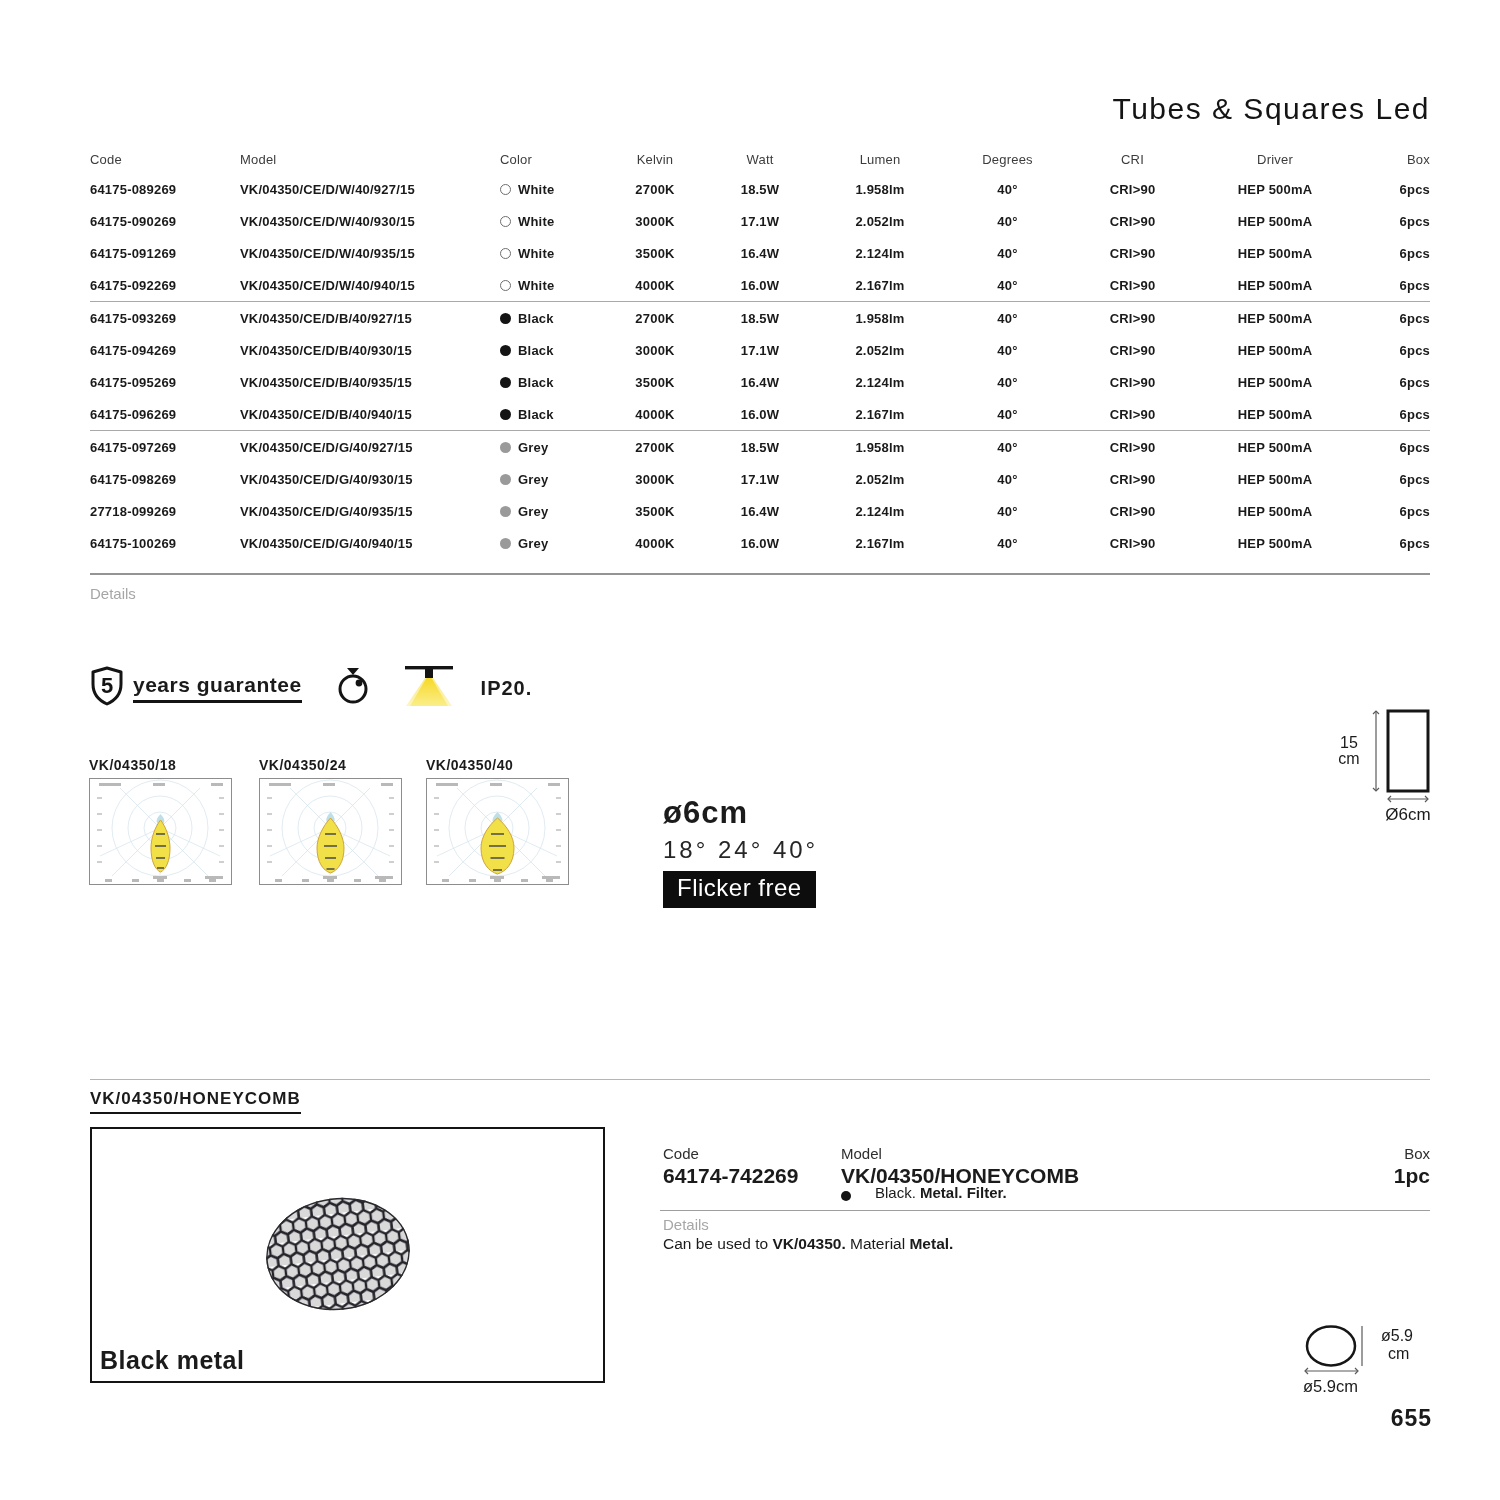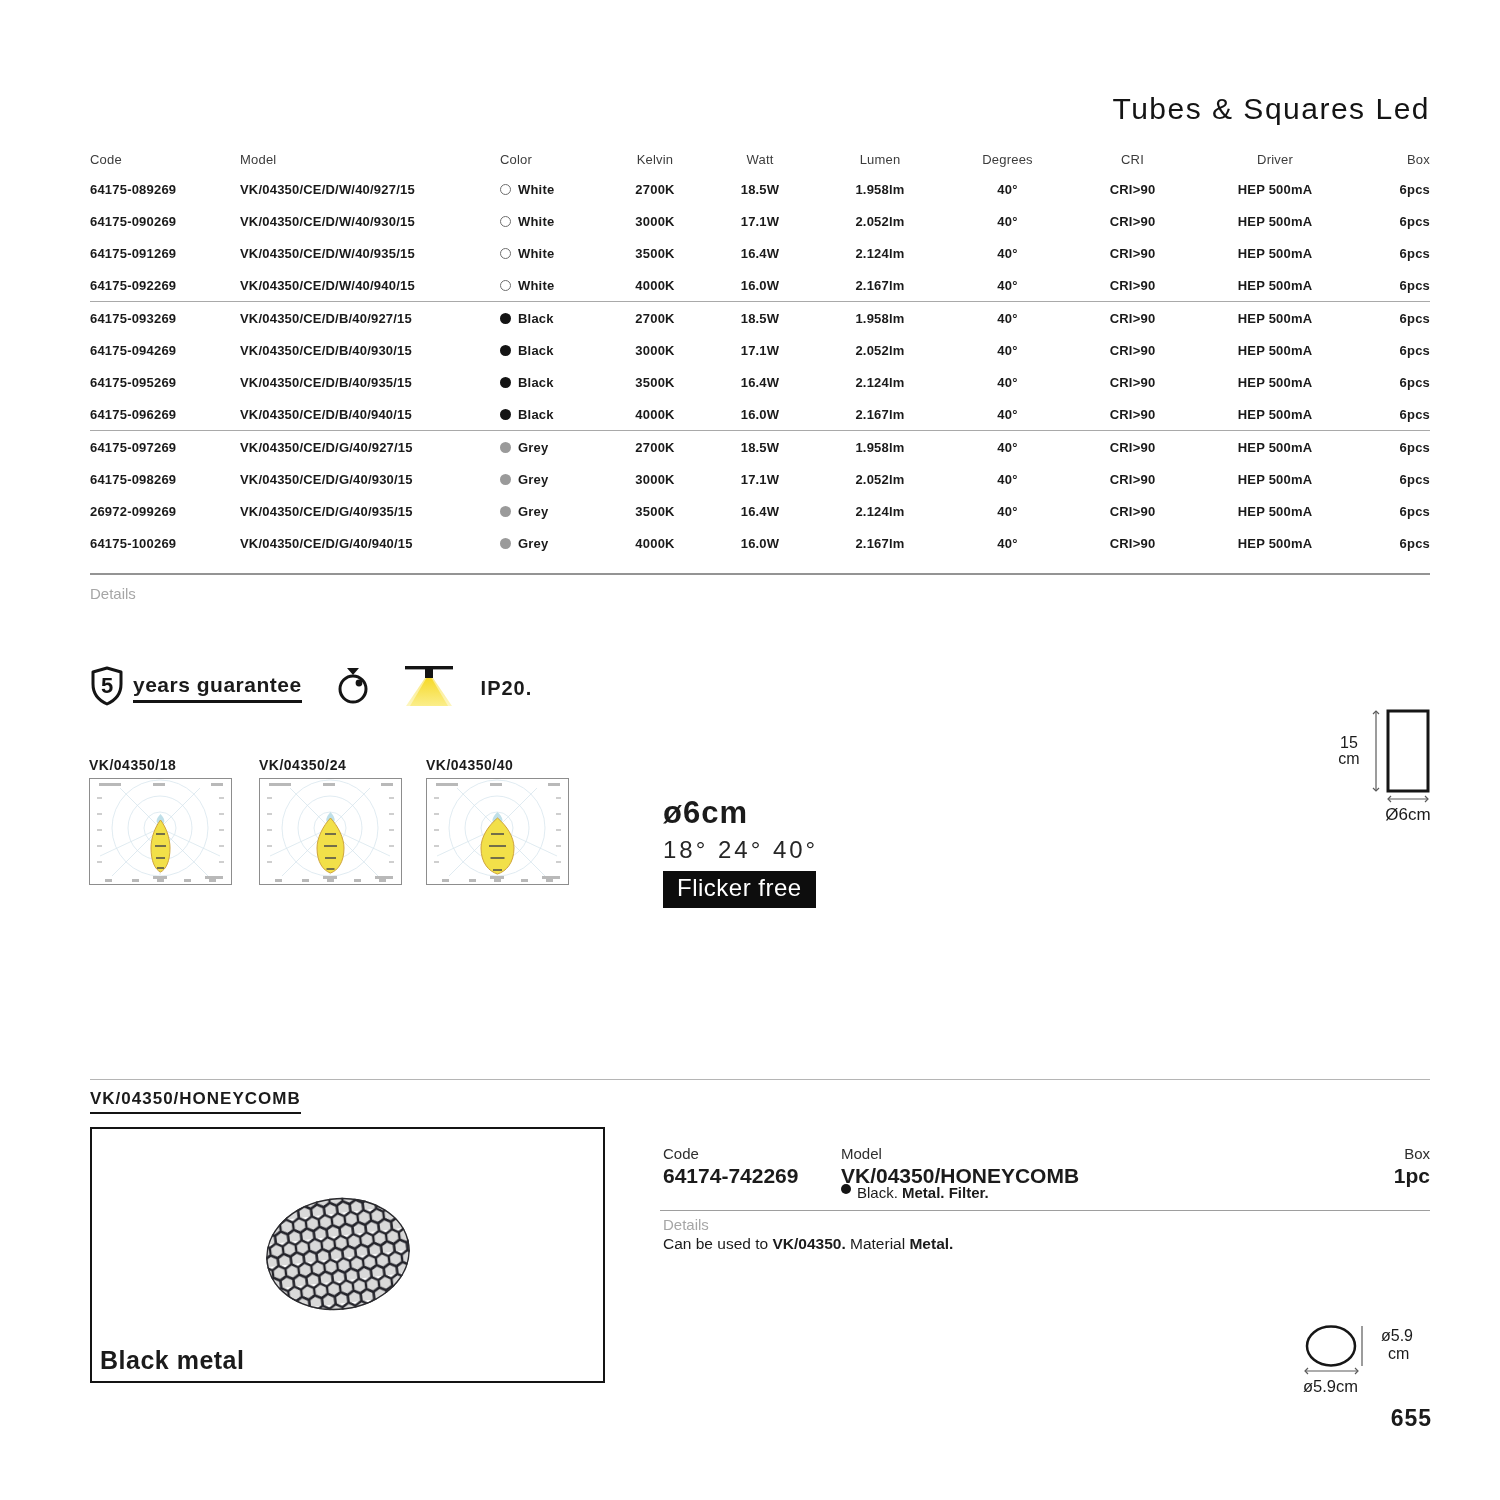--- a/index.html
+++ b/index.html
@@ -230,7 +230,7 @@
     <div class="c ar">6pcs</div>
   </div>
       <div class="t-row">
-    <div class="c al">26972-099269</div>
+    <div class="c al">27718-099269</div>
     <div class="c al">VK/04350/CE/D/G/40/935/15</div>
     <div class="c al colorcell">
       <span class="dot grey"></span>

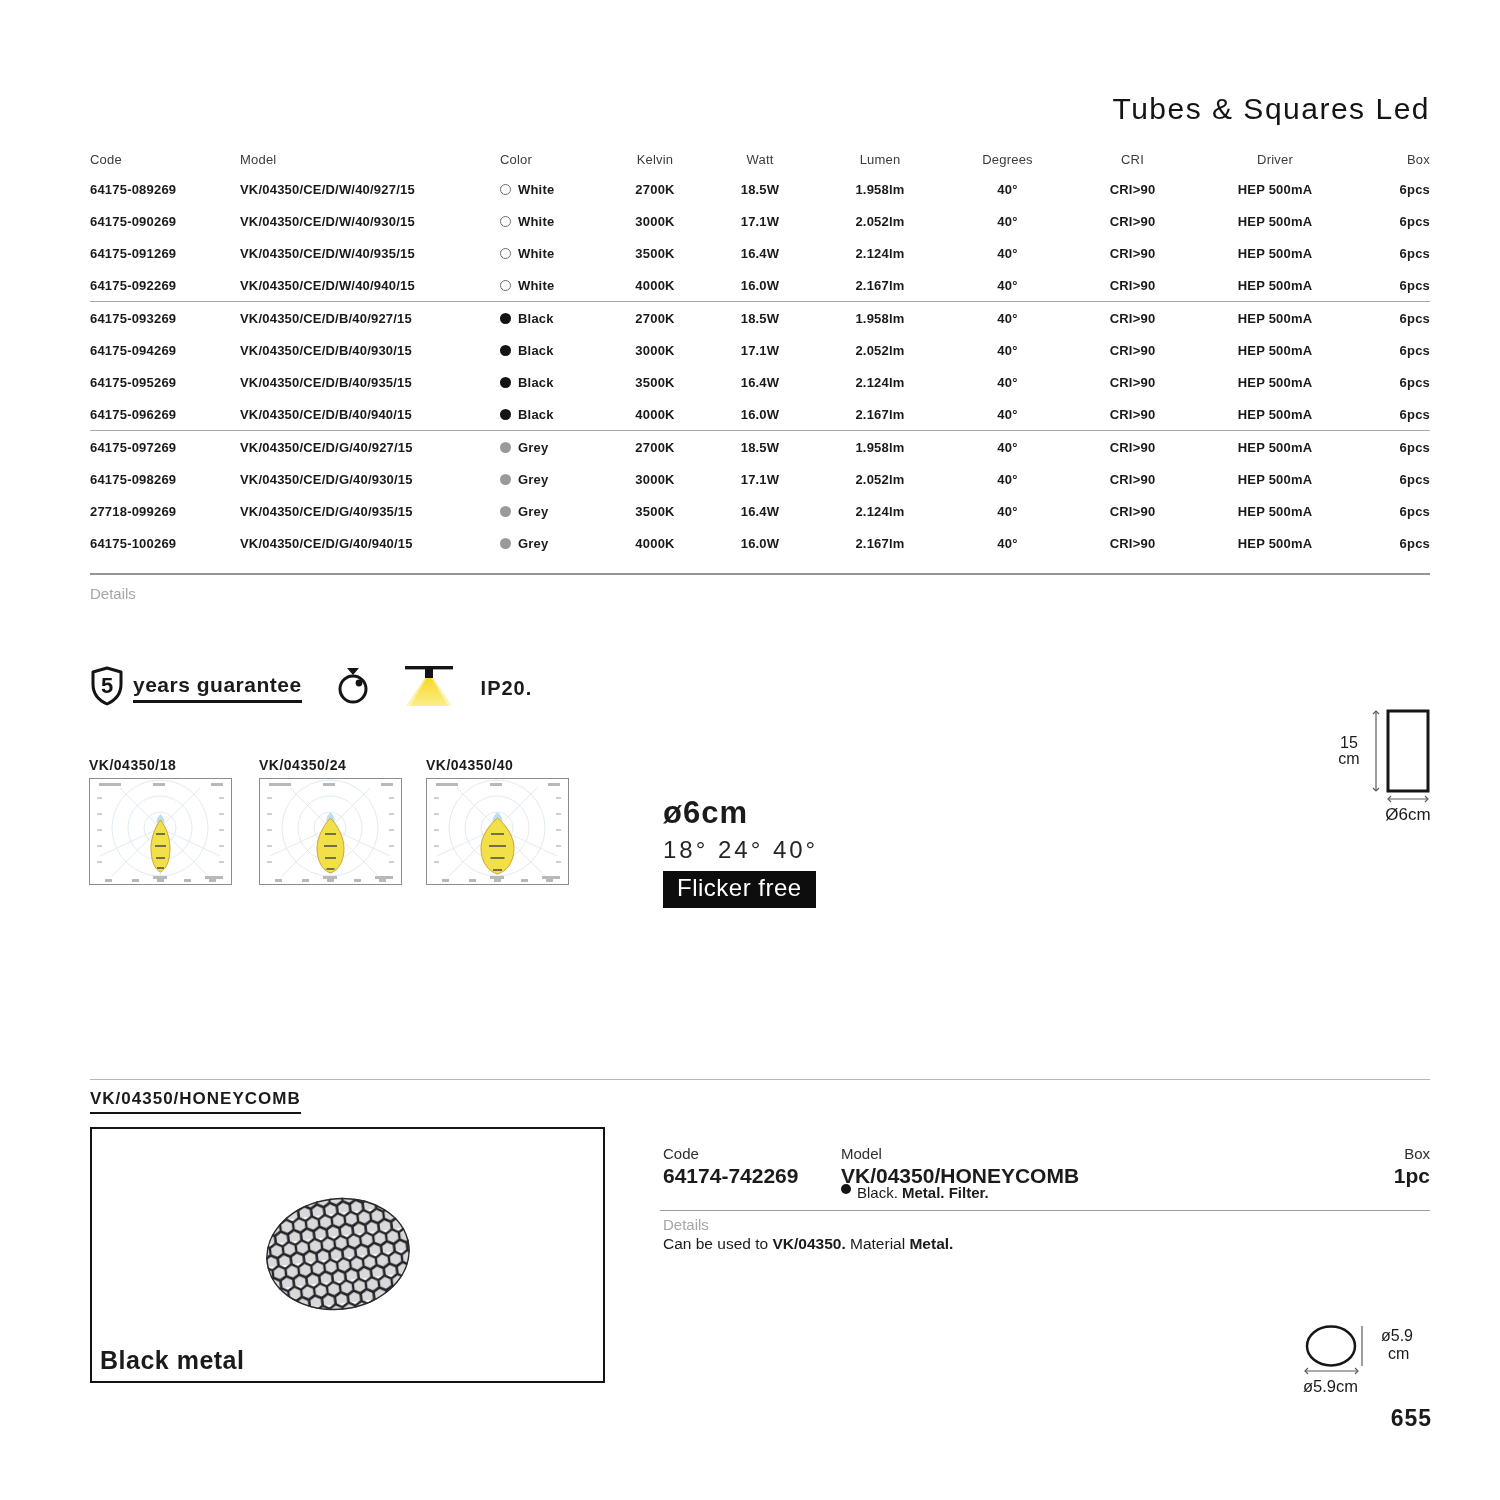--- a/index.html
+++ b/index.html
@@ -52,7 +52,7 @@
   .hc-caption{position:absolute;left:8px;bottom:6px;font-size:25px;font-weight:700;letter-spacing:0.5px;}
   .hc-label{font-size:15px;color:#2e2e2e;}
   .hc-value{font-size:21px;font-weight:700;}
-  .hc-variant{font-size:15px;display:flex;align-items:flex-start;gap:6px;}
+  .hc-variant{font-size:15px;display:flex;align-items:flex-end;gap:24px;}
   .hc-variant .dot{width:10px;height:10px;}
   .hc-sep{left:660px;top:1210px;width:770px;height:1px;background:#9e9e9e;}
   .hc-details-label{left:663px;top:1216px;font-size:15px;color:#a6a6a6;}

